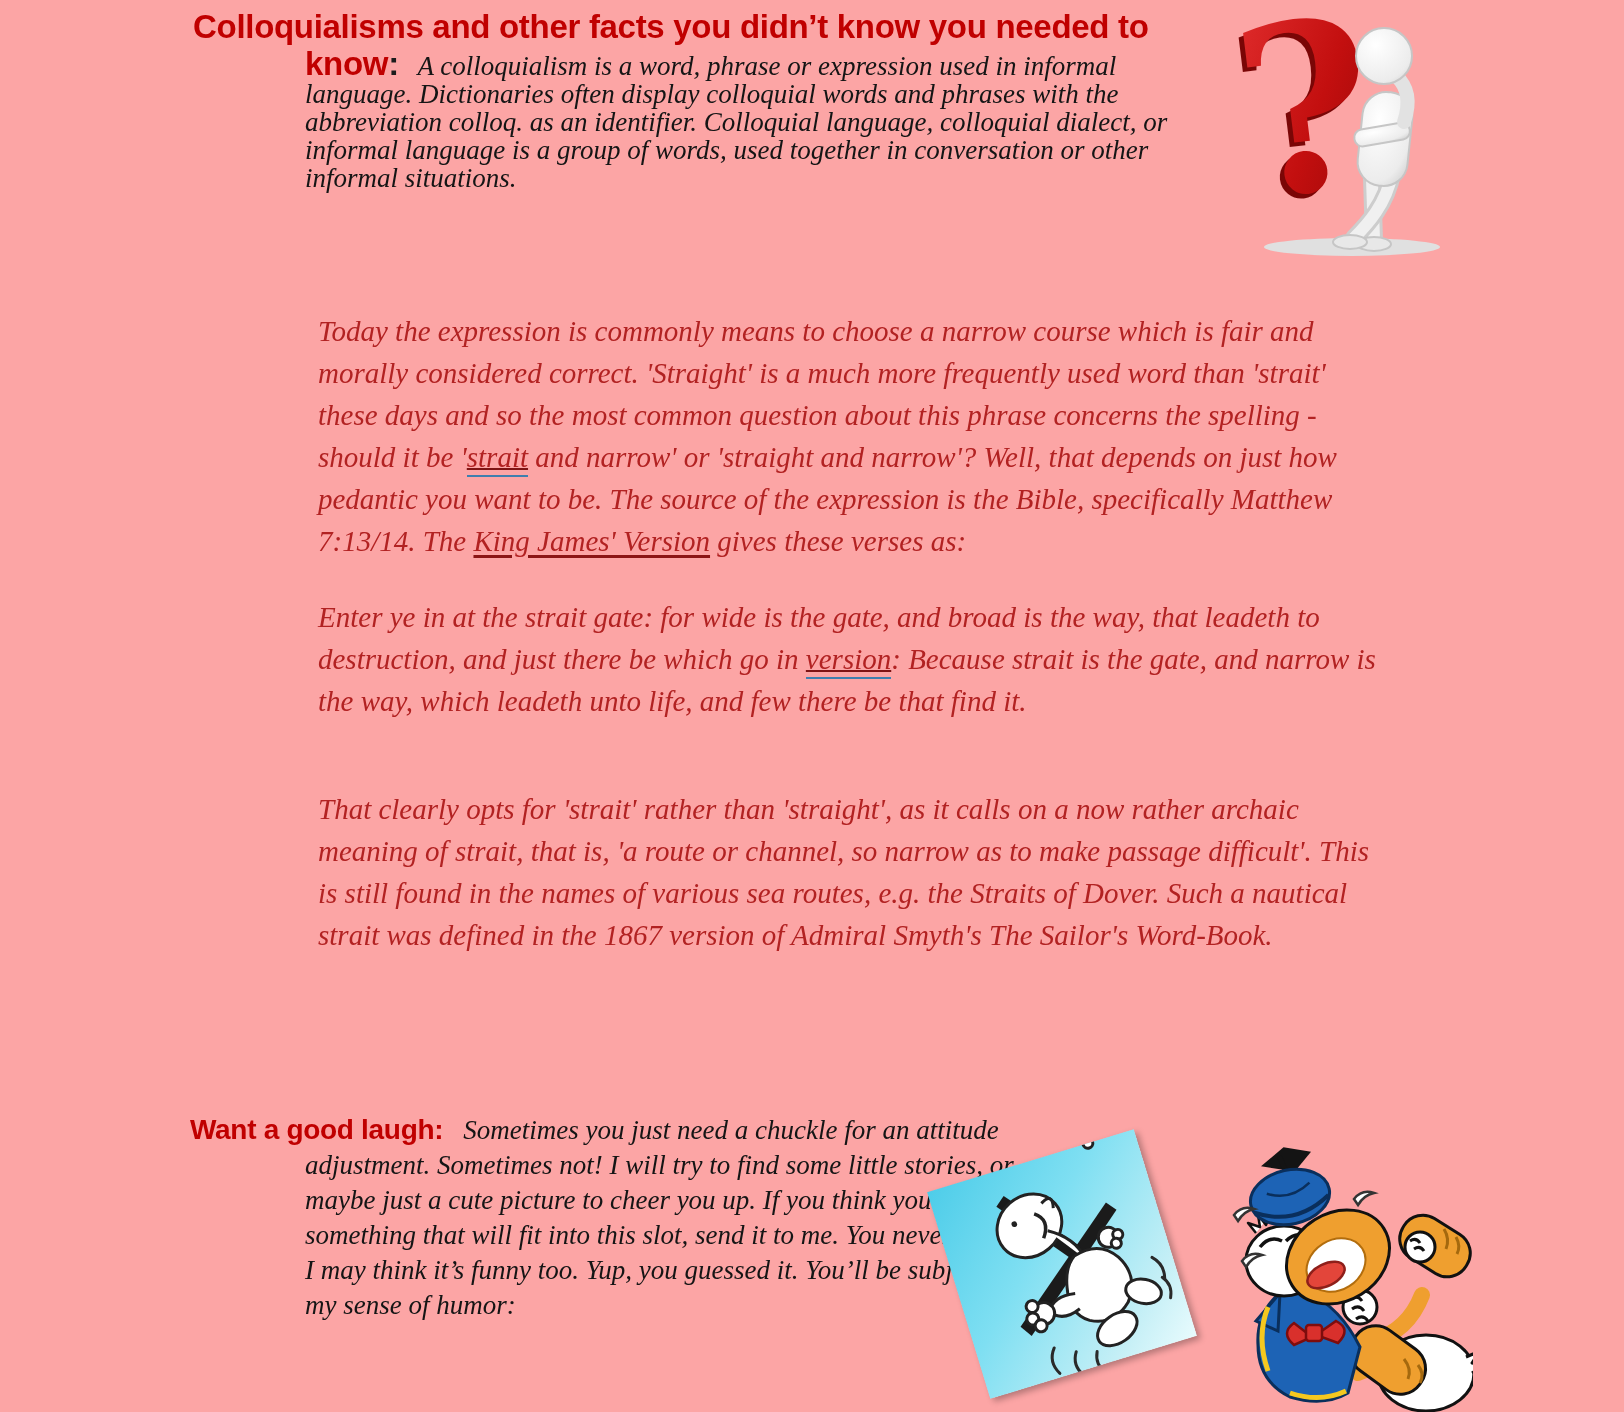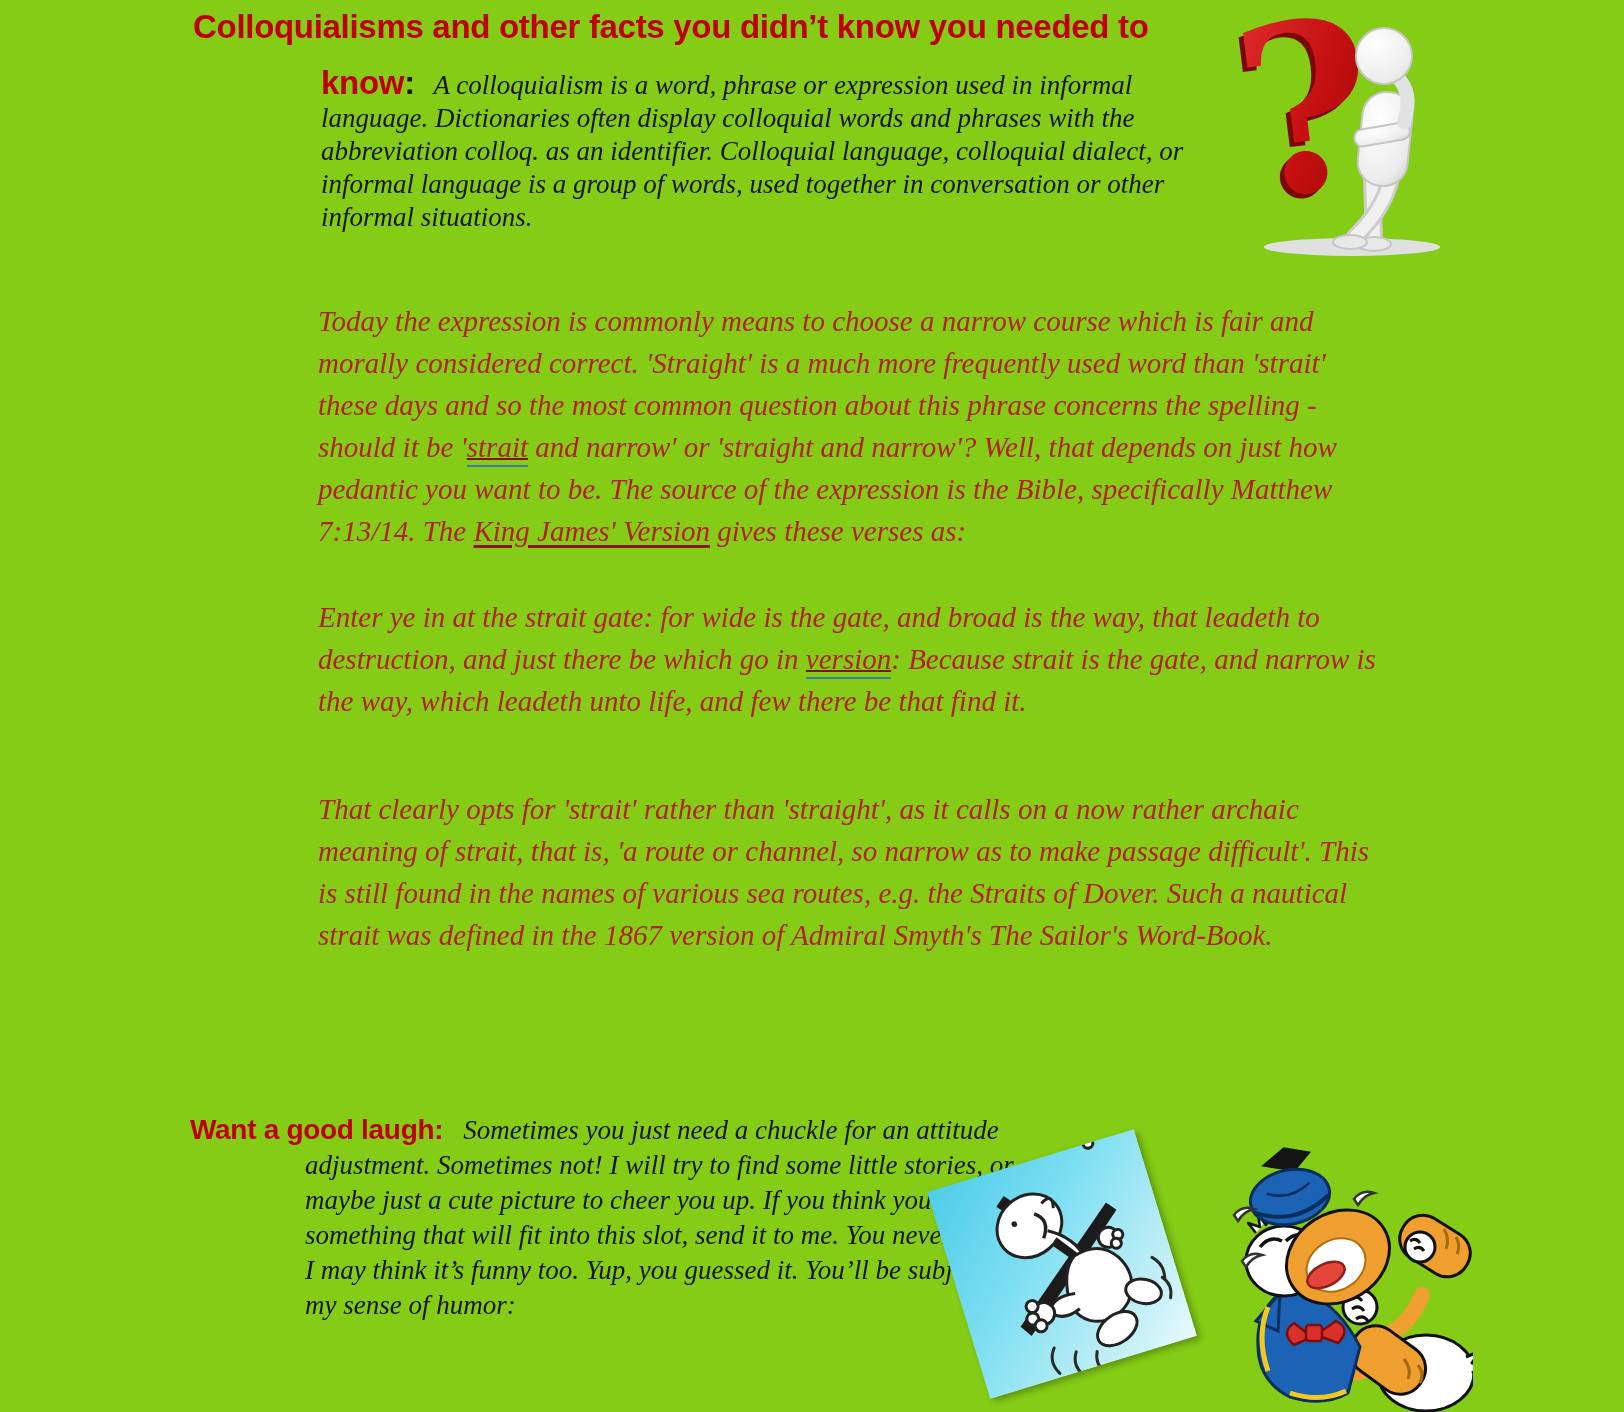--- a/index.html
+++ b/index.html
@@ -4,7 +4,7 @@
 <style>
   html,body{margin:0;padding:0;background:#ffffff;}
   .page{
-    position:relative;width:1624px;height:1412px;background:#84cc16;overflow:hidden;
+    position:relative;width:1624px;height:1412px;background:#fca5a5;overflow:hidden;
     font-family:"Liberation Serif", serif;color:#1c1c1c;
   }
   

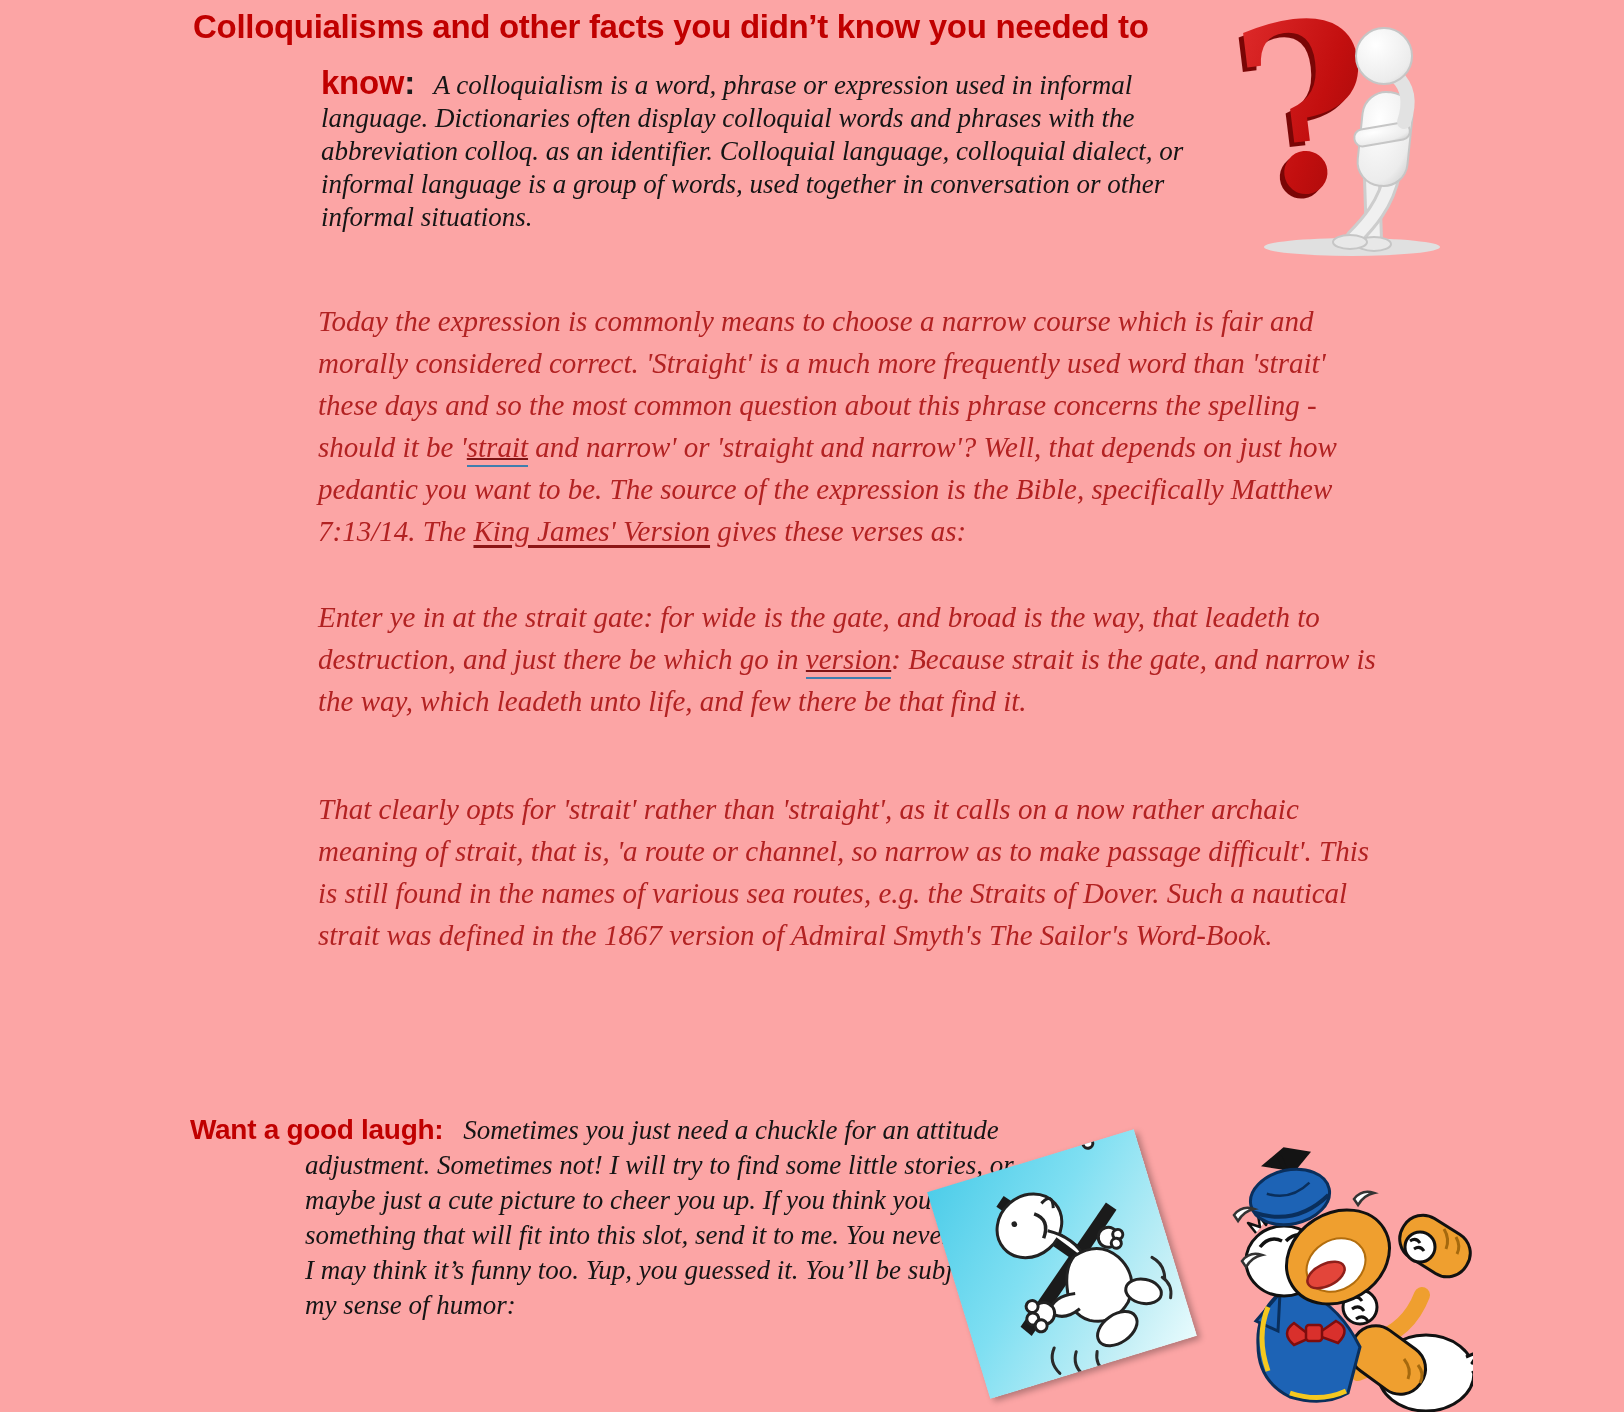--- a/index.html
+++ b/index.html
@@ -14,8 +14,8 @@
     letter-spacing:-0.3px;color:#c00000;
   }
   .intro{
-    position:absolute;left:305px;top:50px;width:900px;margin:16px;
-    font-style:italic;font-size:27px;line-height:33px;color:#151515;
+    position:absolute;left:305px;top:50px;width:900px;margin:0;
+    font-style:italic;font-size:27px;line-height:28px;color:#151515;
   }
   .know-word{
     font-family:"Liberation Sans", sans-serif;font-weight:bold;font-style:normal;

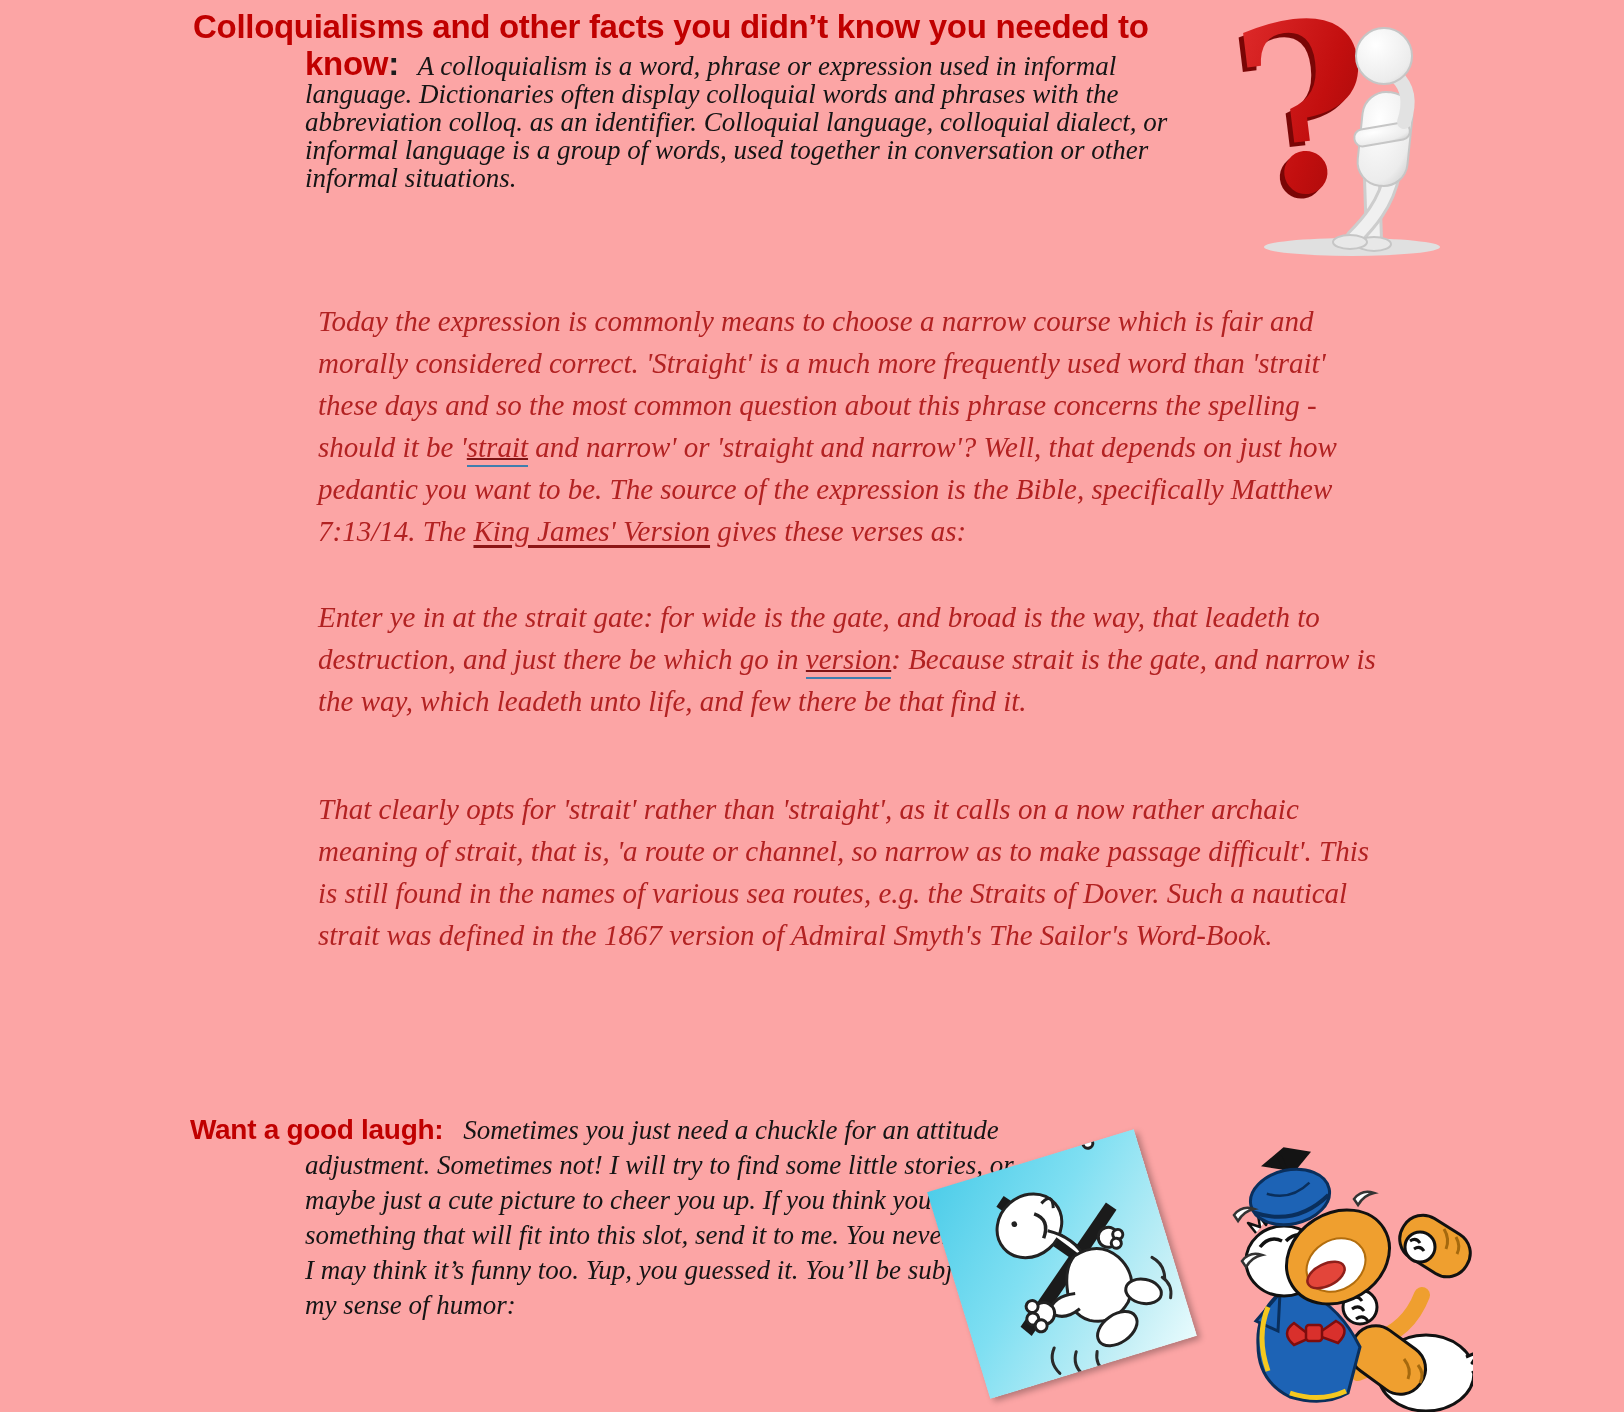--- a/index.html
+++ b/index.html
@@ -35,7 +35,7 @@
     position:absolute;left:318px;width:1070px;margin:0;
     font-style:italic;font-size:29px;line-height:42px;color:#b22222;
   }
-  .p1{top:300px;}
+  .p1{top:310px;}
   .p2{top:596px;}
   .p3{top:788px;}
   .term-dbl{

